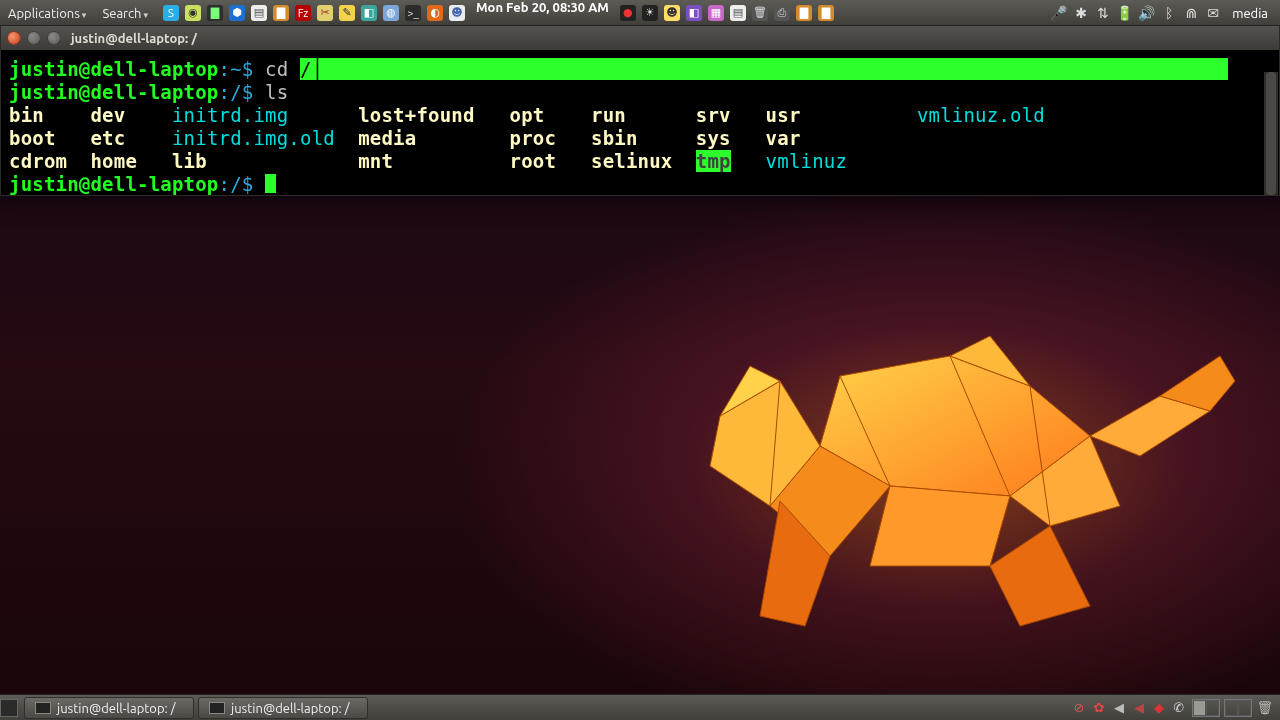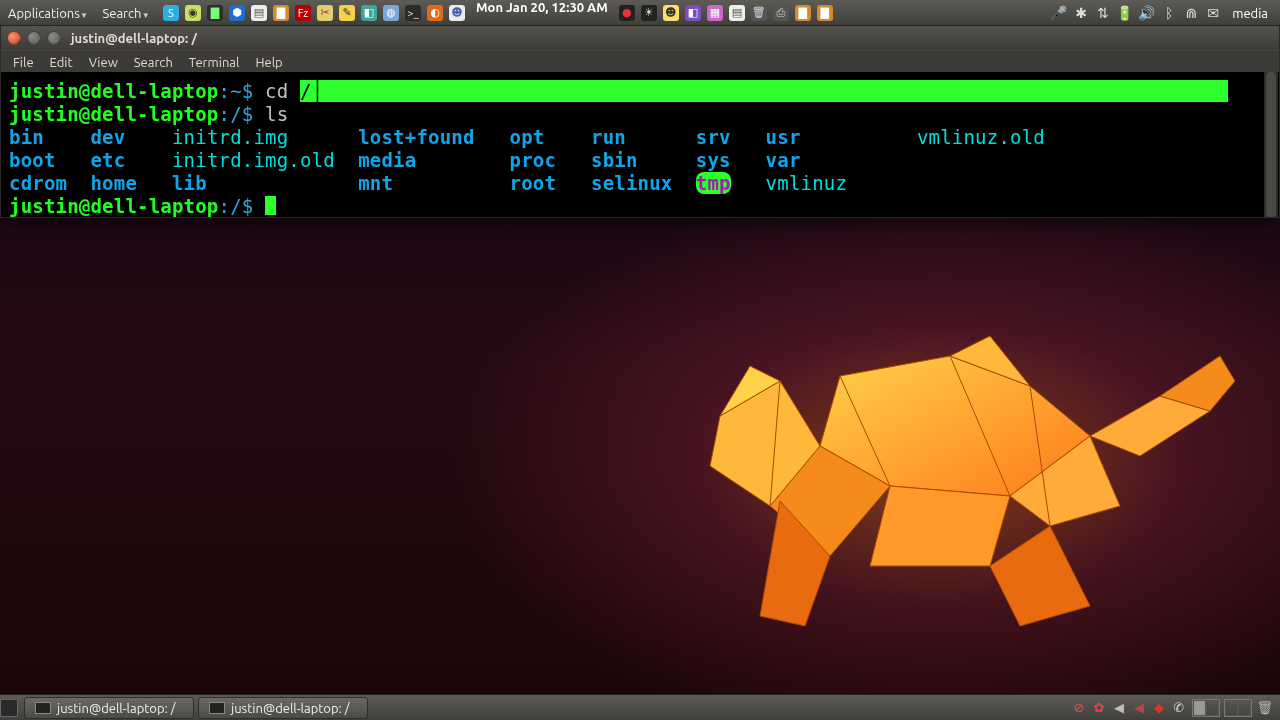--- a/index.html
+++ b/index.html
@@ -313,7 +313,7 @@
         <div class="glyph" style="background: rgb(233, 237, 242); color: rgb(68, 102, 170);">☻</div>
       </div>
     </div>
-  <div class="clock">Mon Jan 20, 12:30 AM</div>
+  <div class="clock">Mon Feb 20, 08:30 AM</div>
   <div id="tray-right" style="display:flex;align-items:center;">
       <div class="tray-icon">
         <div class="glyph" style="background: rgb(34, 34, 34); color: rgb(238, 51, 51);">●</div>

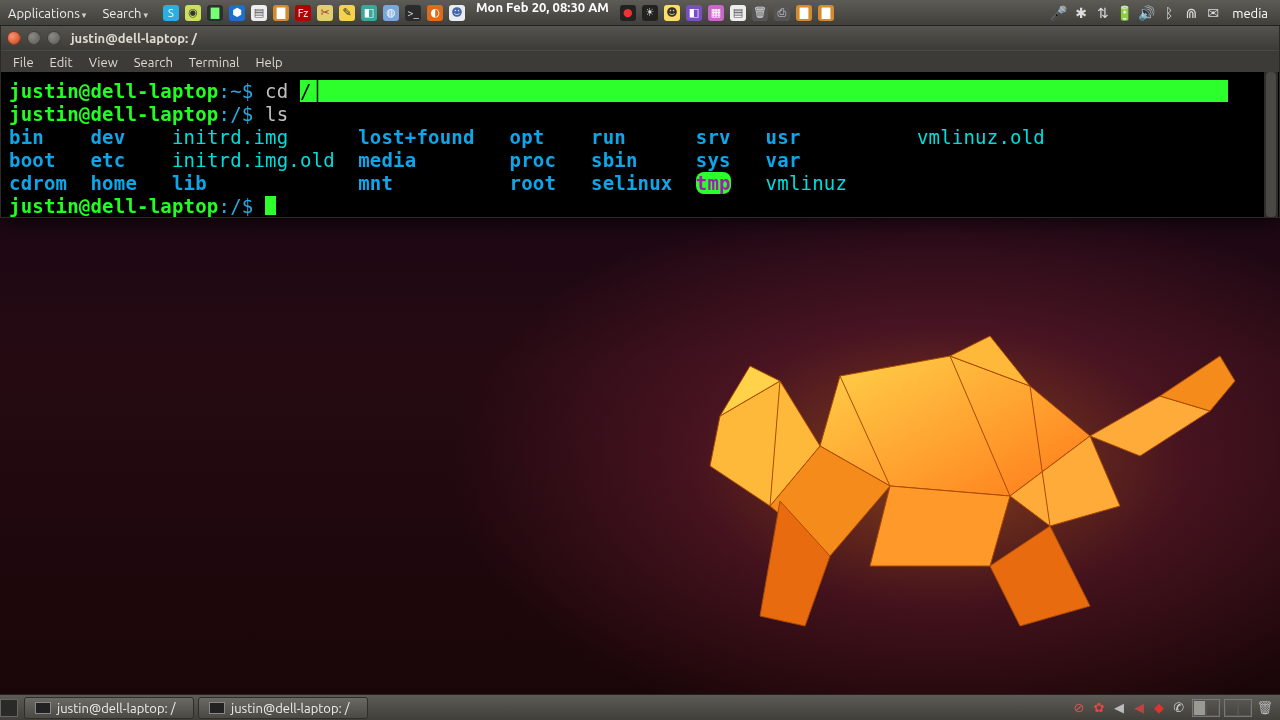--- a/index.html
+++ b/index.html
@@ -404,14 +404,6 @@
     <div class="window-btn btn-max"></div>
     <span class="title">justin@dell-laptop: /</span>
   </div>
-  <div class="menubar">
-    <span>File</span>
-    <span>Edit</span>
-    <span>View</span>
-    <span>Search</span>
-    <span>Terminal</span>
-    <span>Help</span>
-  </div>
   <div class="term-body"><span class="term-line"><span class="green">justin@dell-laptop</span><span class="cyan">:~$ </span><span class="white">cd </span><span class="sel"><span>/</span><span class="ibeam">│</span><span style="display:inline-block;width:905px;"> </span></span></span><span class="term-line"><span class="green">justin@dell-laptop</span><span class="cyan">:/$ </span><span class="white">ls </span></span><span class="term-line"><span class="blue">bin   </span> <span class="blue">dev   </span> <span class="cyanb">initrd.img     </span> <span class="blue">lost+found  </span> <span class="blue">opt   </span> <span class="blue">run     </span> <span class="blue">srv  </span> <span class="blue">usr         </span> <span class="cyanb">vmlinuz.old</span></span><span class="term-line"><span class="blue">boot  </span> <span class="blue">etc   </span> <span class="cyanb">initrd.img.old </span> <span class="blue">media       </span> <span class="blue">proc  </span> <span class="blue">sbin    </span> <span class="blue">sys  </span> <span class="blue">var</span></span><span class="term-line"><span class="blue">cdrom </span> <span class="blue">home  </span> <span class="blue">lib            </span> <span class="blue">mnt         </span> <span class="blue">root  </span> <span class="blue">selinux </span> <span class="tmpbg">tmp</span><span>  </span> <span class="cyanb">vmlinuz</span></span><span class="term-line"><span class="green">justin@dell-laptop</span><span class="cyan">:/$ </span><span class="cursor-block"></span></span></div>
   <div class="term-scroll">
     <div class="thumb"></div>

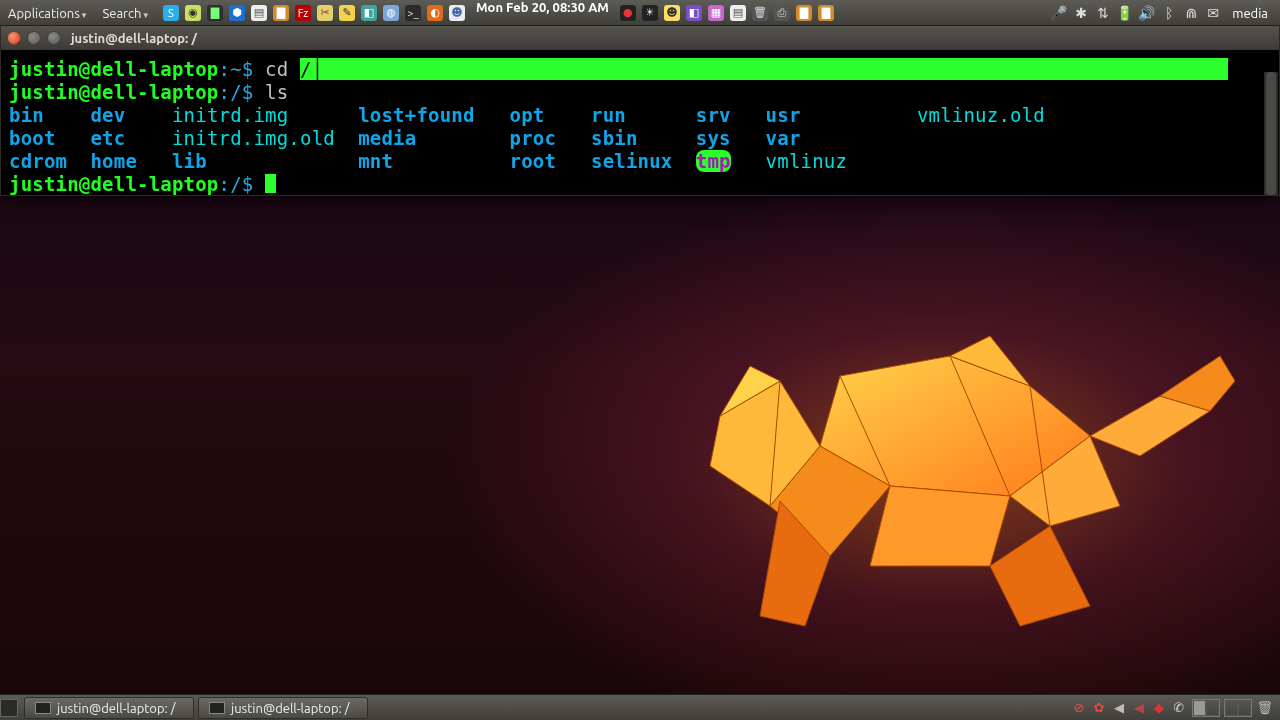--- a/index.html
+++ b/index.html
@@ -158,7 +158,7 @@
   .term-line { display: block; }
   .green  { color: #21ff21; font-weight: bold; }
   .cyan   { color: #2aa9e0; }
-  .blue   { color: #0ea5e9; font-weight: bold; }
+  .blue   { color: #fef9c3; font-weight: bold; }
   .white  { color: #c0c0c0; }
   .cyanb  { color: #00dddd; font-weight: normal; }
   .sel {

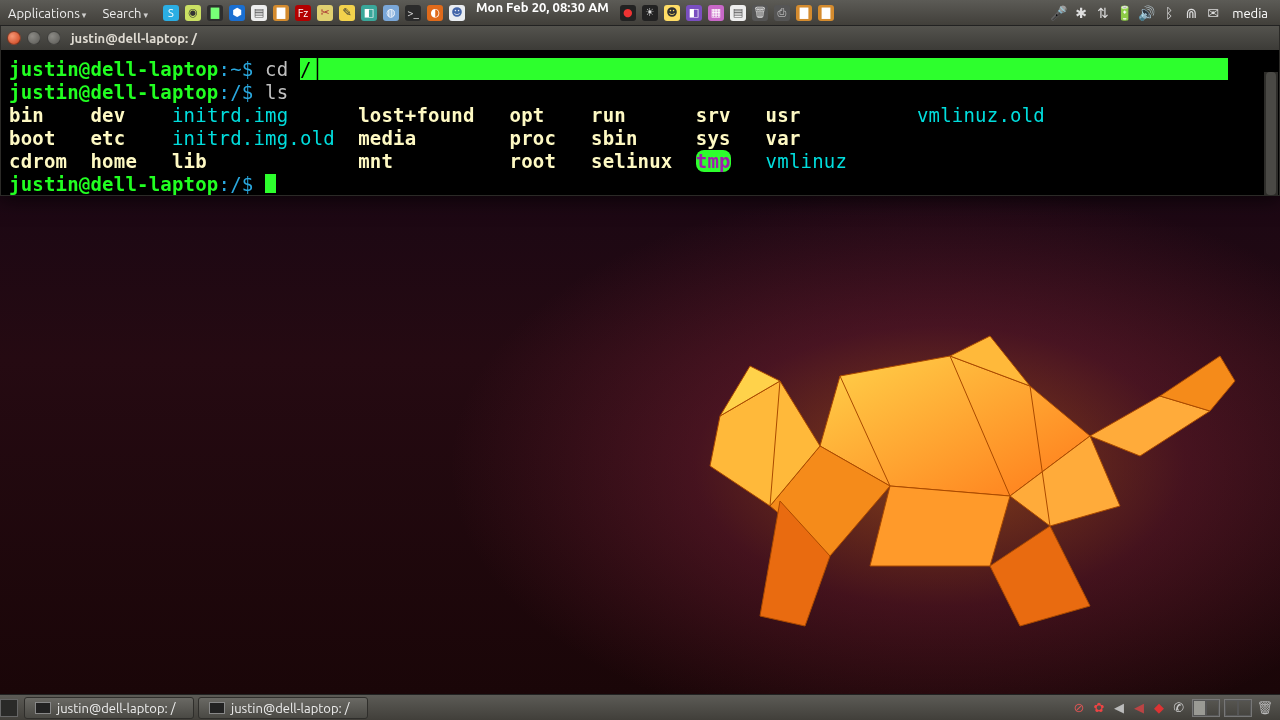--- a/index.html
+++ b/index.html
@@ -167,9 +167,8 @@
   }
   .tmpbg {
     background: #2dff2d;
-    color: #a21caf;
+    color: #404040;
     font-weight: bold;
-    border-radius: 8px;
   }
   .cursor-block {
     display: inline-block;

